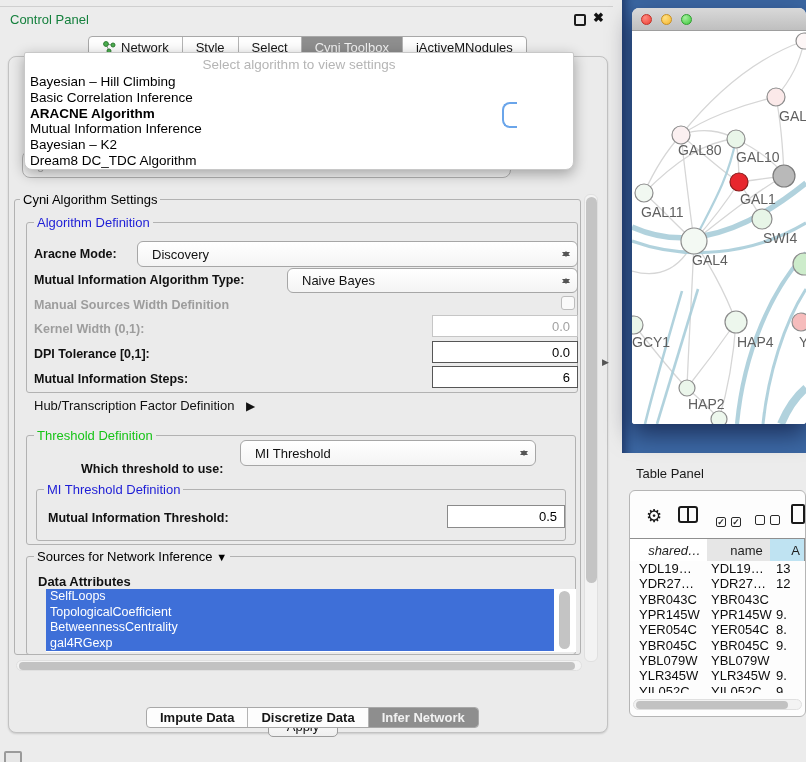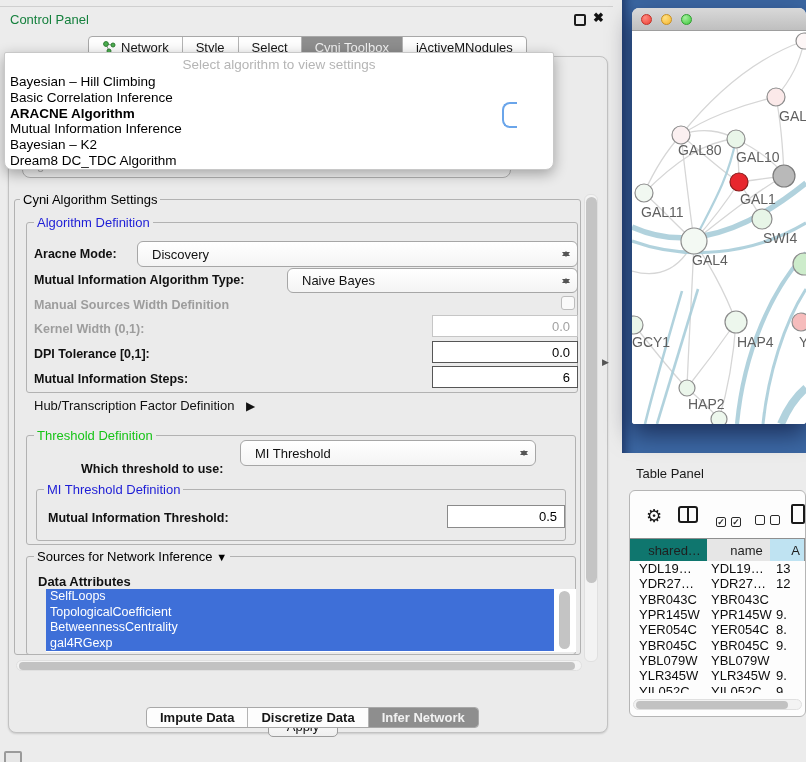--- a/index.html
+++ b/index.html
@@ -22,7 +22,7 @@
     border:1px solid #c2c2c2; border-radius:8px; box-shadow:0 1px 2px rgba(0,0,0,.15); }
 
   
-  .popup { left:4px; top:52px; width:550px; height:118px; background:#fff; border:1px solid #c8c8c8;
+  .popup { left:24px; top:52px; width:550px; height:118px; background:#fff; border:1px solid #c8c8c8;
     border-radius:2px 2px 8px 8px; box-shadow:0 4px 14px rgba(0,0,0,.32); z-index:5; }
   .popup-placeholder { top:4px; width:100%; text-align:center; color:#b5b5b5; font-size:13.5px; }
   .popup-item { padding:0 12px 0 5px; height:15.8px; line-height:15.8px; font-size:13.5px; color:#000; white-space:nowrap; }

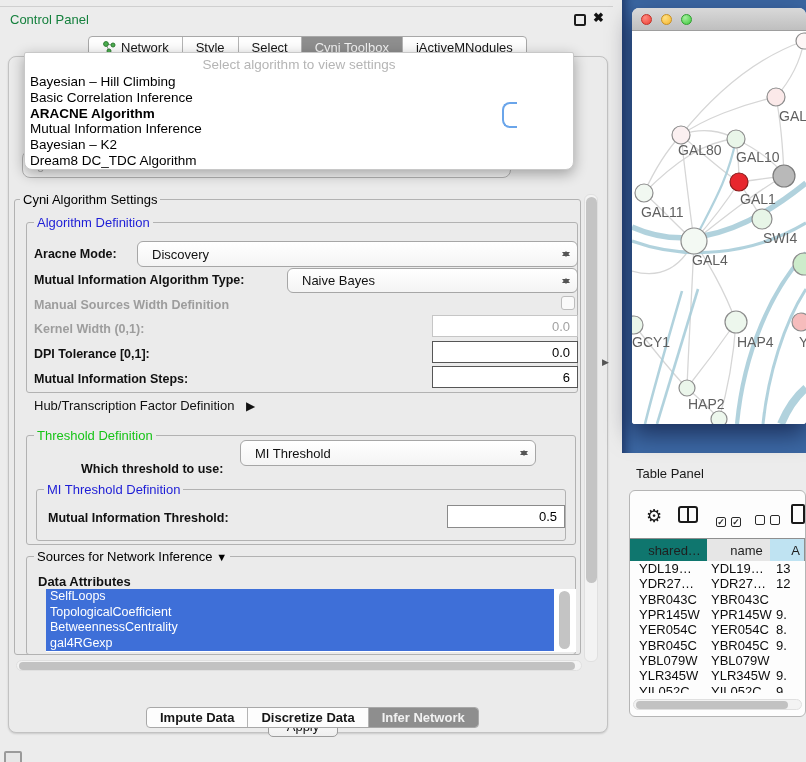--- a/index.html
+++ b/index.html
@@ -313,7 +313,7 @@
 <div class="abs doc-icon" style="left:791px; top:504px;"></div>
 
 <div class="abs" style="left:630px; top:538px; width:175px; height:22px; border-top:1px solid #8f8f8f; border-bottom:1px solid #8f8f8f;" id="table-header">
-    <div class="th" style="left: 0px; width: 90px; background: #0f766e;">shared…</div>
+    <div class="th" style="left: 0px; width: 90px; background: #ffffff; font-style: italic;">shared…</div>
     <div class="th" style="left: 77px; width: 80px; background: rgb(230, 230, 230);">name</div>
     <div class="th" style="left: 140px; width: 35px; background: rgb(191, 227, 242); justify-content: flex-end; padding-right: 4px;">A</div>
   </div>

